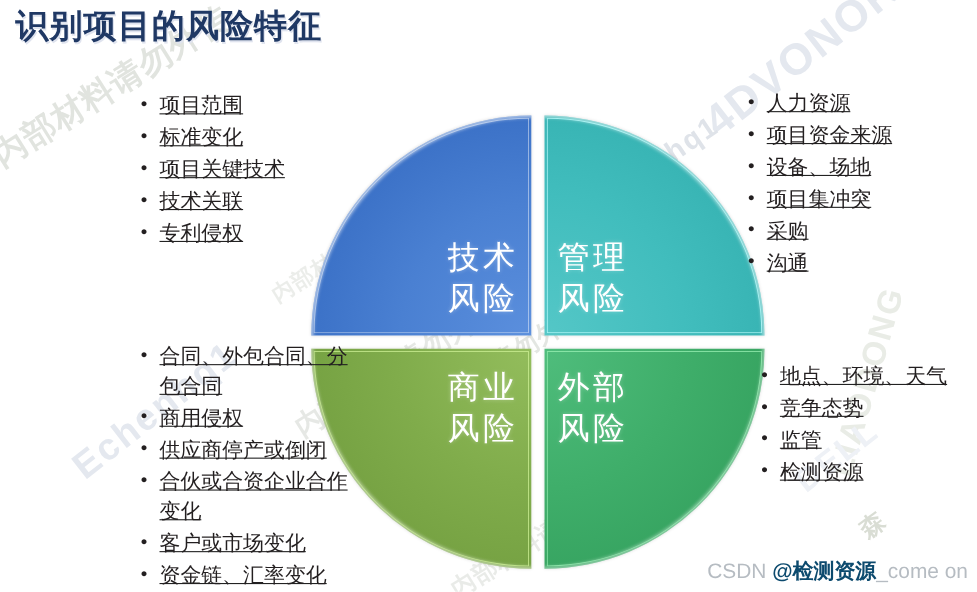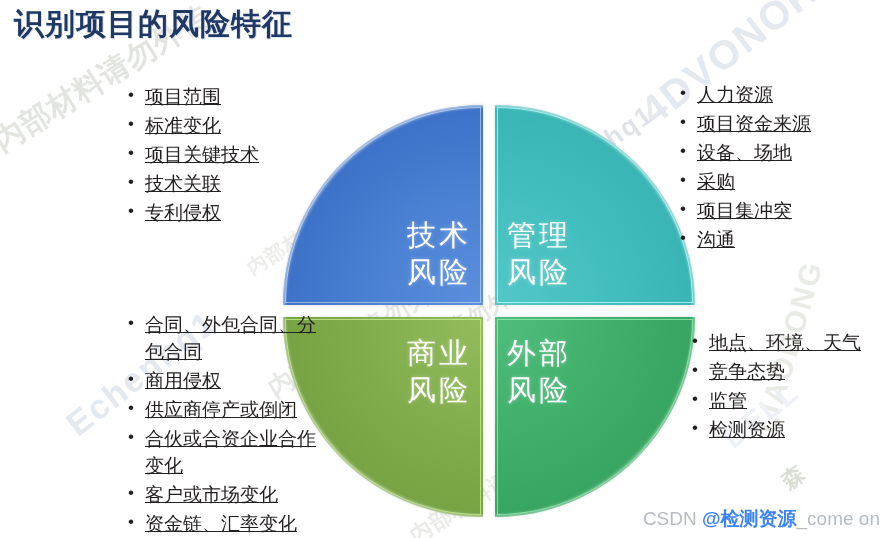--- a/index.html
+++ b/index.html
@@ -240,8 +240,8 @@
       <li>人力资源</li>
       <li>项目资金来源</li>
       <li>设备、场地</li>
+      <li>项目集冲突</li>
       <li>采购</li>
-      <li>项目集冲突</li>
       <li>沟通</li>
     </ul>
 </div>

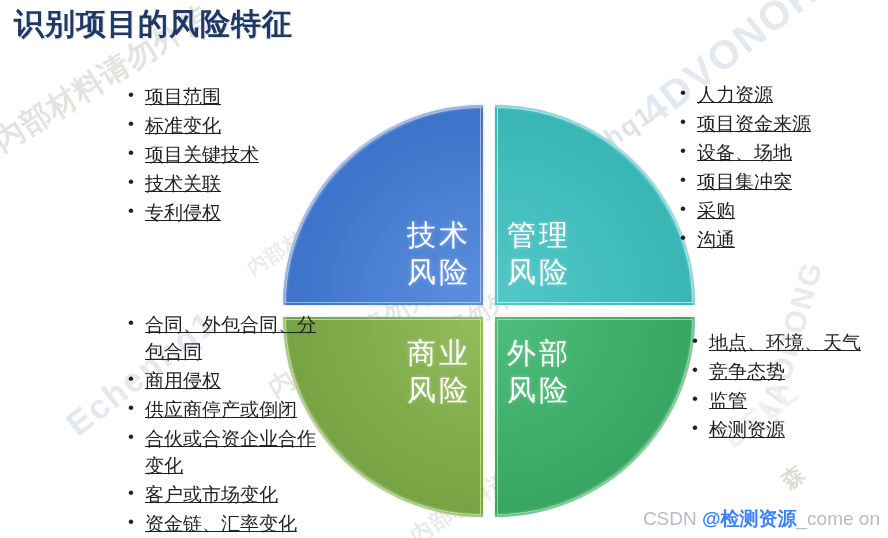--- a/index.html
+++ b/index.html
@@ -169,7 +169,7 @@
     z-index: 8;
     user-select: none;
   }
-  .csdn .handle { color: #3b82f6; font-weight: bold; }
+  .csdn .handle { color: #0c4a6e; font-weight: bold; }
 </style>
 </head>
 <body>

